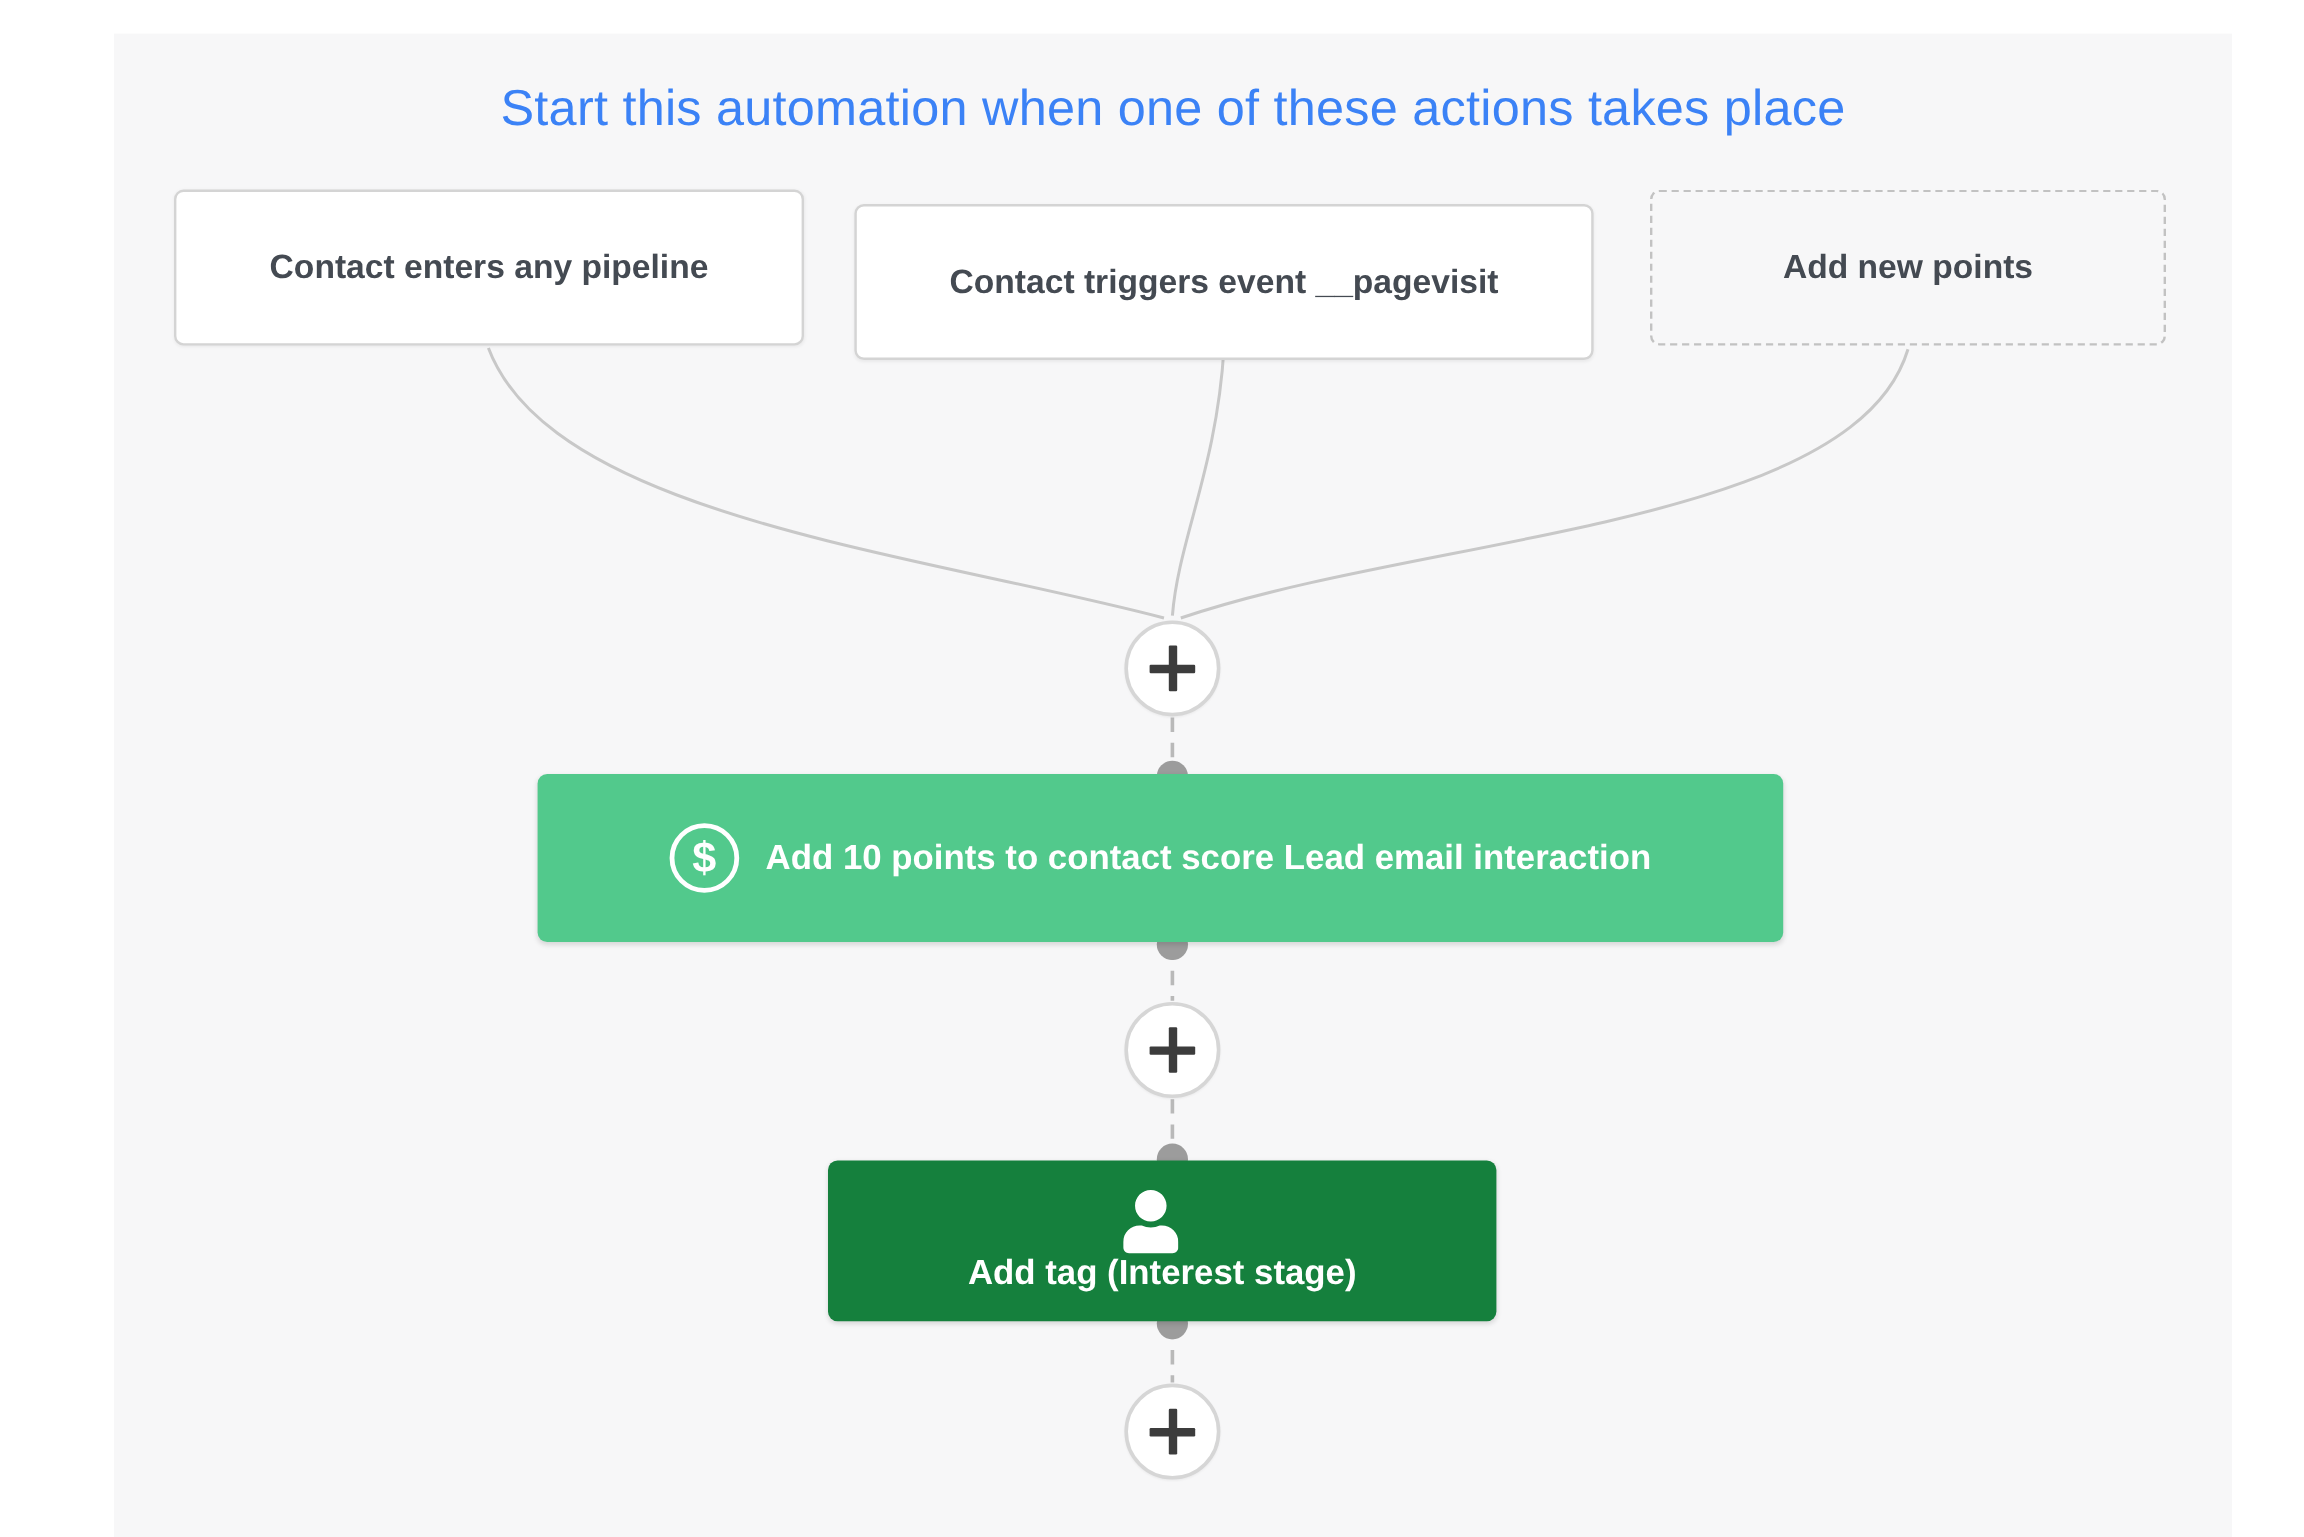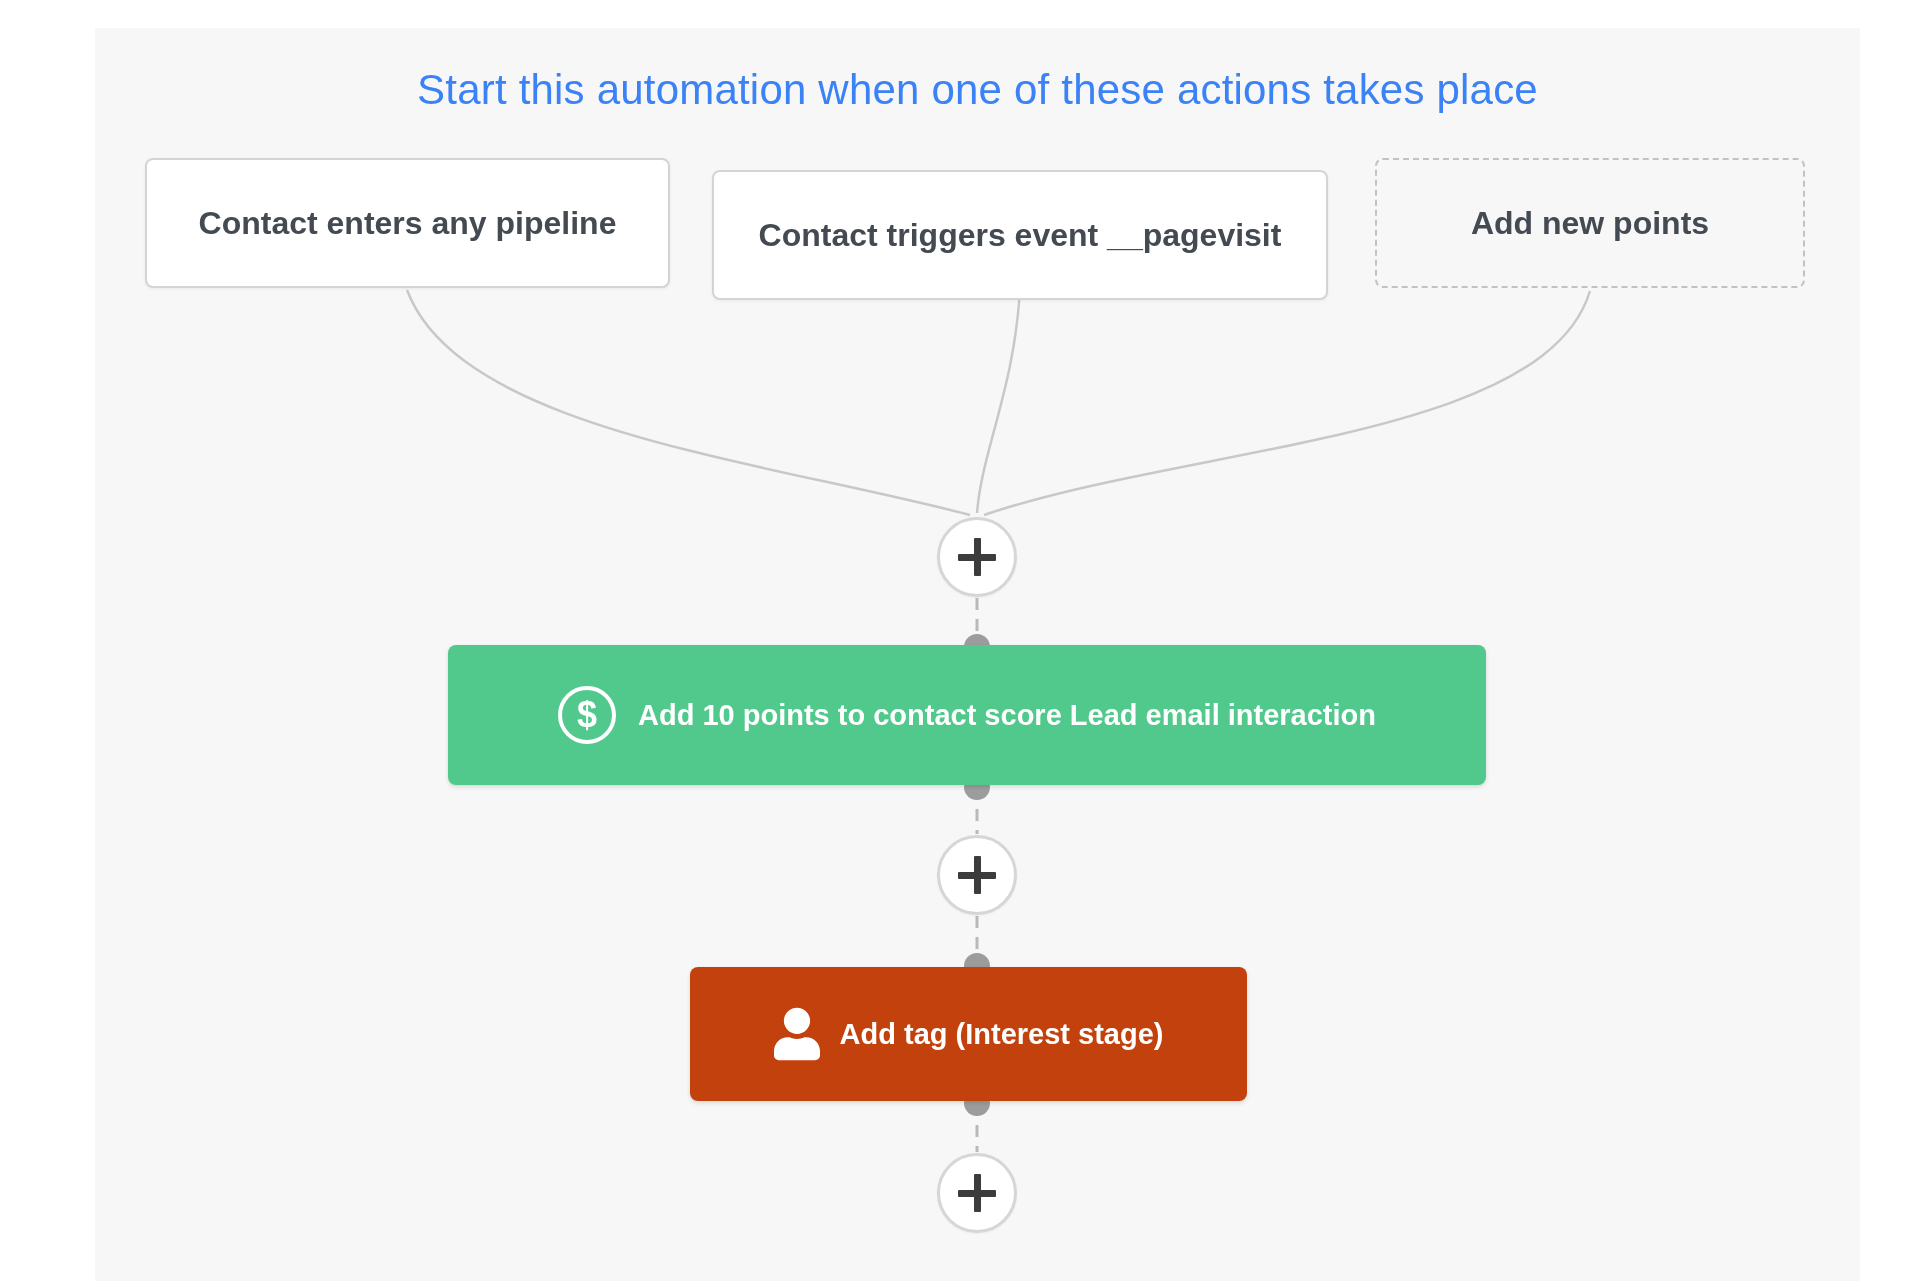--- a/index.html
+++ b/index.html
@@ -23,7 +23,7 @@
     position: absolute; top: 158px; height: 130px;
     background: #ffffff; border: 2px solid #d4d4d4; border-radius: 8px;
     display: flex; align-items: center; justify-content: center;
-    font-size: 32px; font-weight: 700; color: #444a52;
+    font-size: 28px; font-weight: 700; color: #444a52;
     box-shadow: 0 1px 3px rgba(0,0,0,0.06);
     cursor: pointer;
   }

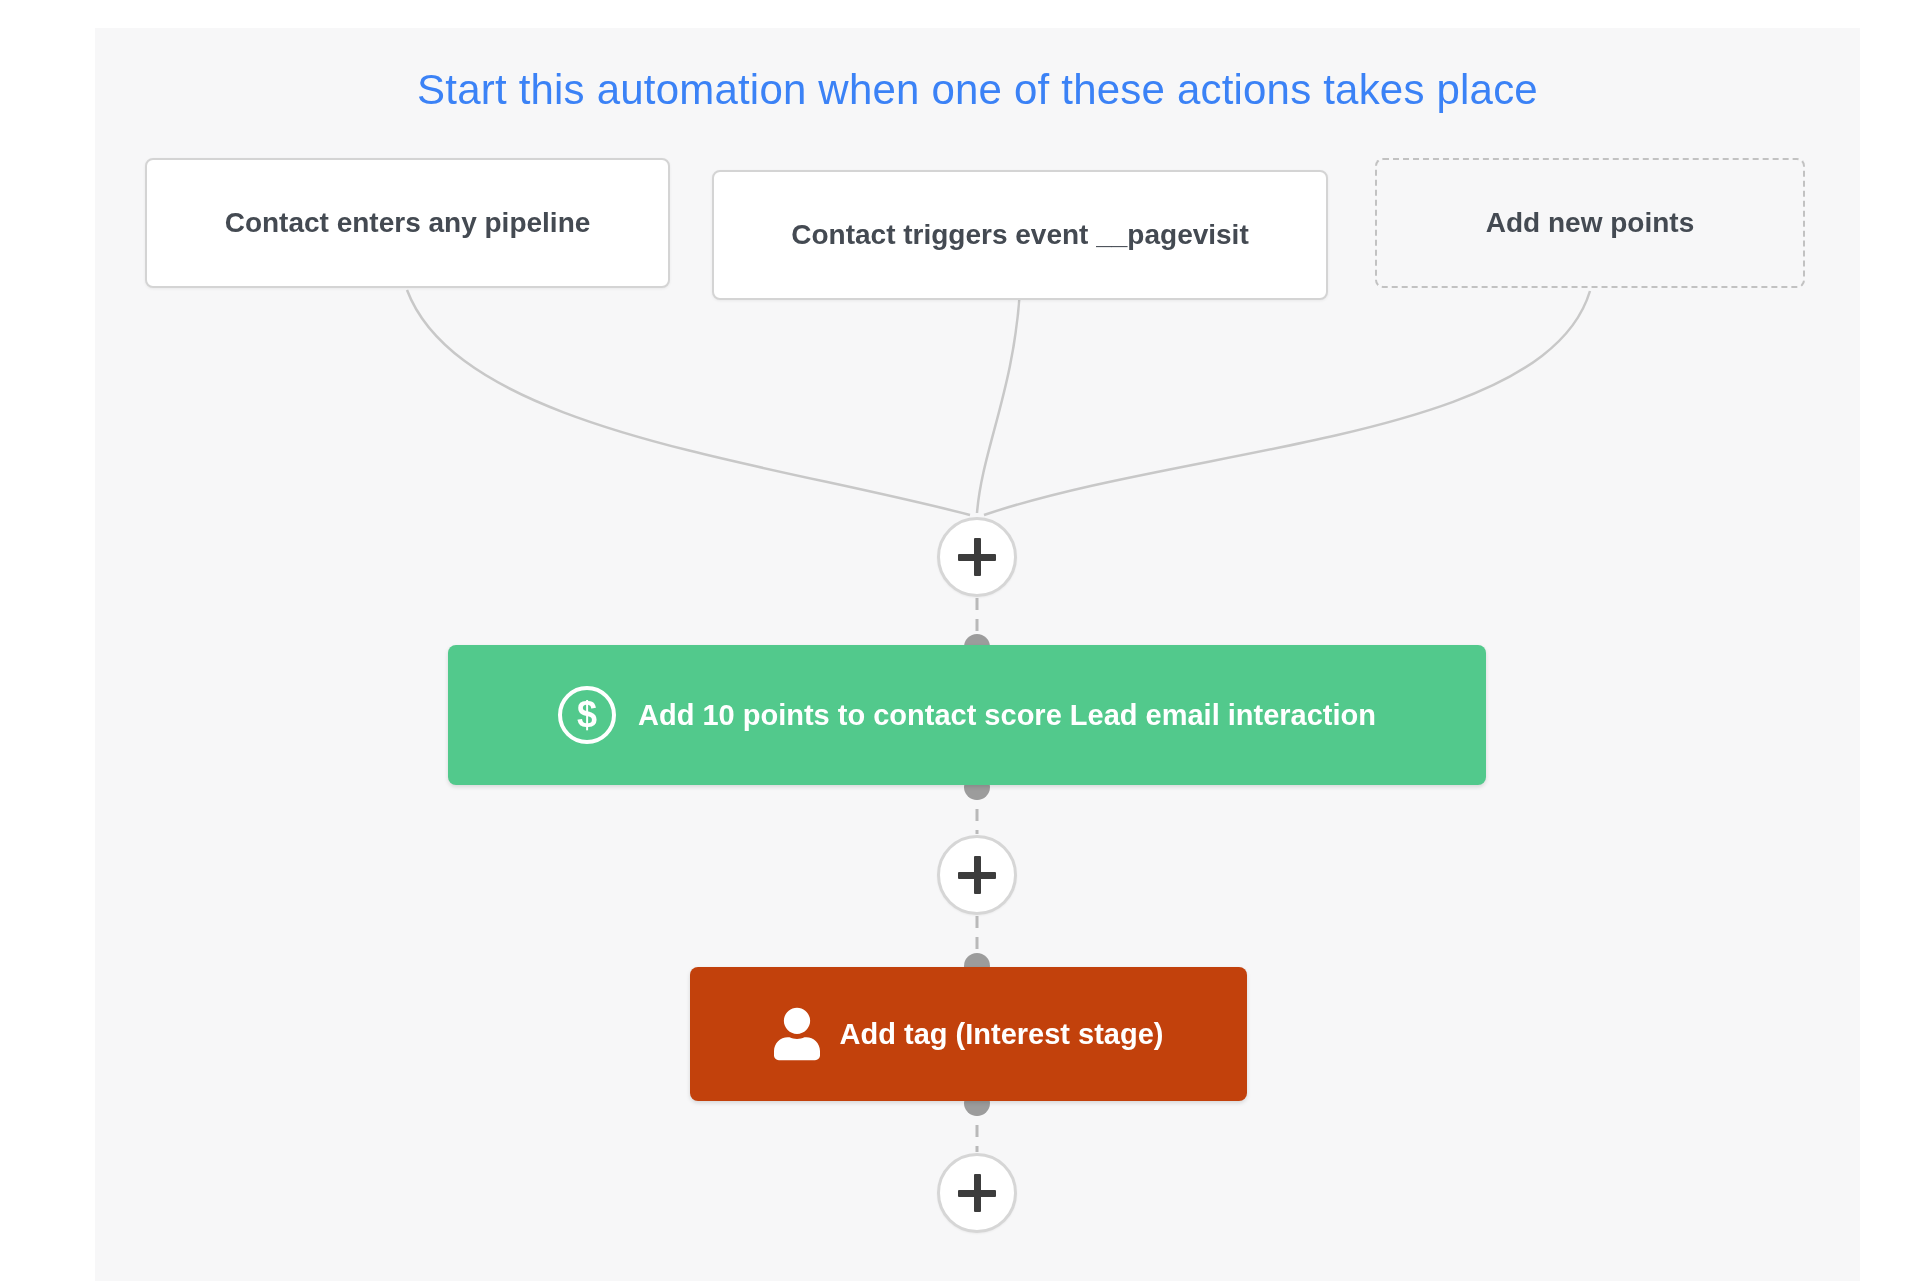--- a/index.html
+++ b/index.html
@@ -57,7 +57,7 @@
     box-shadow: 0 2px 4px rgba(0,0,0,0.13);
   }
   .action-block.score { left: 448px; top: 645px; width: 1038px; height: 140px; background: #52c98c; }
-  .action-block.tag   { left: 690px; top: 967px; width: 557px; height: 134px; background: #c2410c; }
+  .action-block.tag   { left: 690px; top: 967px; width: 557px; height: 134px; background: #15803d; flex-direction: column; }
 
   .dollar-badge {
     width: 58px; height: 58px; border: 4px solid #ffffff; border-radius: 50%;

